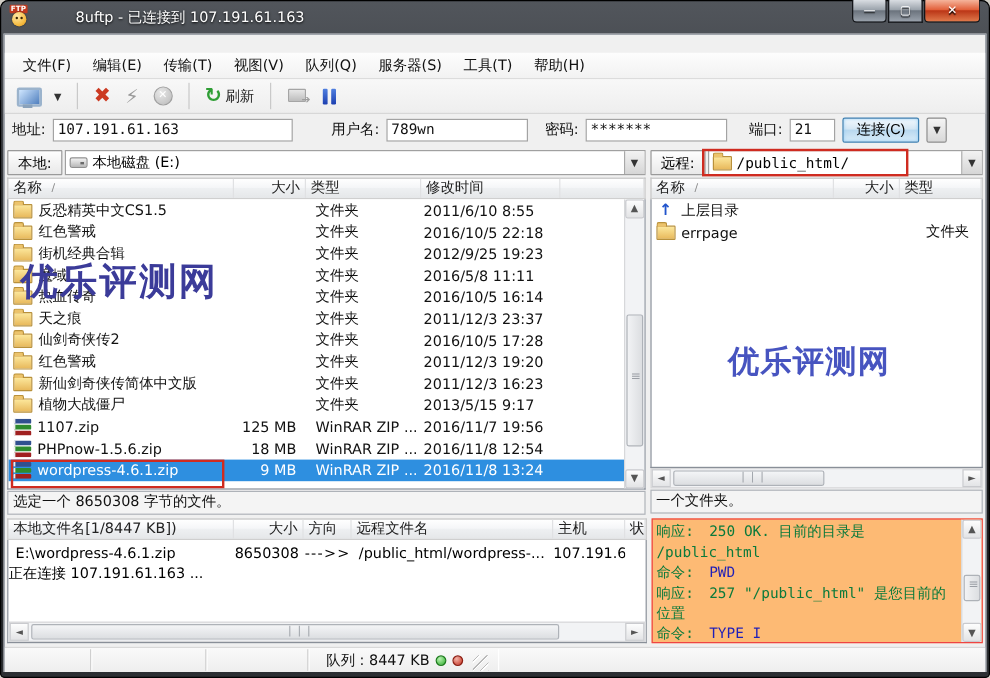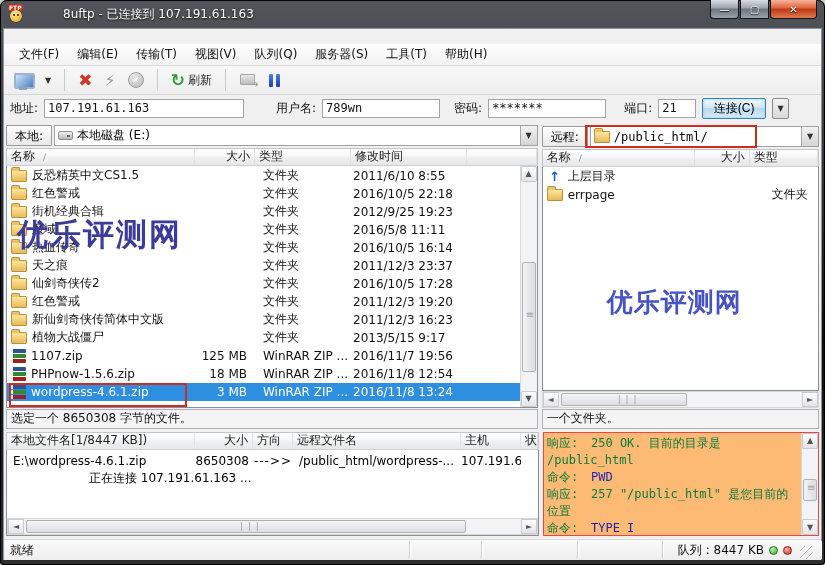--- a/index.html
+++ b/index.html
@@ -54,7 +54,7 @@
   .btn-conn-dd { height:21px; width:17px; border:1px solid #8a8a8a; border-radius:2px; background:linear-gradient(#f4f4f4,#d8d8d8); font-size:8px; display:flex; align-items:center; justify-content:center; color:#333; }
   
   .main { height:308px; display:flex; padding:2px 2px 0 2px; gap:4px; }
-  .pane { display:flex; flex-direction:column;justify-content:flex-end; }
+  .pane { display:flex; flex-direction:column; }
   .pane.local { width:533px; } .pane.remote { width:278px; position:relative; }
   .combo-row { height:24px; display:flex; align-items:center; gap:2px; position:relative; }
   .pane-label { height:21px; font-size:12px; padding:2px 8px; border:1px solid #9a9a9a; border-radius:1px;

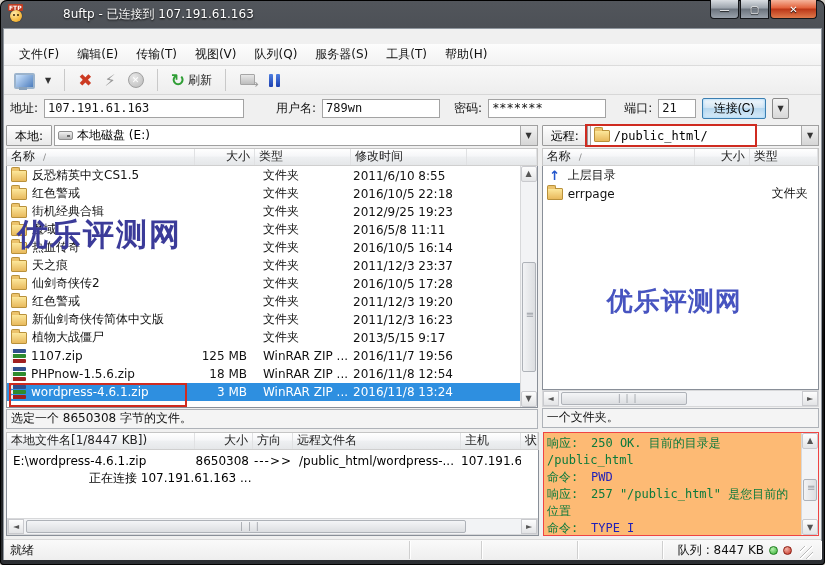--- a/index.html
+++ b/index.html
@@ -372,7 +372,7 @@
                   </span>
                   <span>wordpress-4.6.1.zip</span>
                 </div>
-                <div class="c-size">3 MB</div>
+                <div class="c-size">9 MB</div>
                 <div class="c-type">WinRAR ZIP ...</div>
                 <div class="c-date">2016/11/8 13:24</div>
               </div>

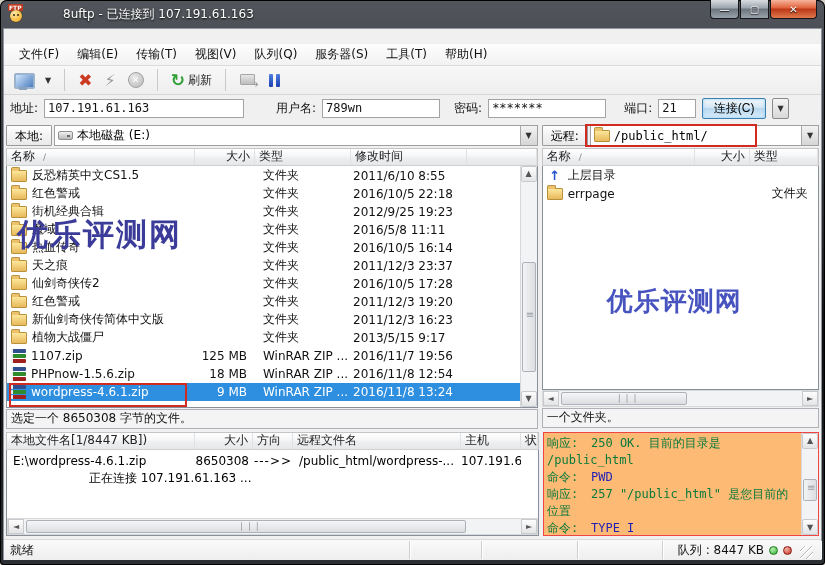--- a/index.html
+++ b/index.html
@@ -122,7 +122,7 @@
   .q-dir { width:40px; text-align:center; letter-spacing:1px; }
   .q-remote { width:168px; padding-left:6px; }
   .q-host { width:60px; overflow:hidden; }
-  .q-msg { height:17px; padding-left:82px; display:flex; align-items:center; }
+  .q-msg { height:17px; display:flex; align-items:center; }
   .hq { position:absolute; left:0; right:0; bottom:0; }
   .log-pane { width:276px; background:#fdba74; border:1px solid #ef4444; position:relative; overflow:hidden; }
   .log-lines { position:absolute; left:3px; top:2px; right:19px; font-family:"DejaVu Sans Mono","Liberation Mono",monospace; font-size:12px; line-height:17px; }

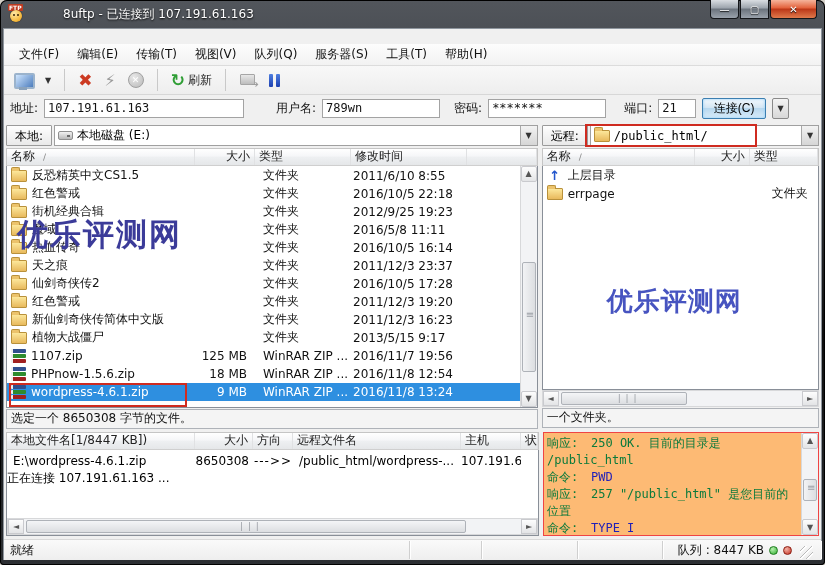--- a/index.html
+++ b/index.html
@@ -496,7 +496,6 @@
     </div>
 
     <div class="statusbar">
-      <div class="sb-cell sb-ready">就绪</div>
       <div class="sb-cell sb-1"></div>
       <div class="sb-cell sb-2"></div>
       <div class="sb-cell sb-3"></div>

